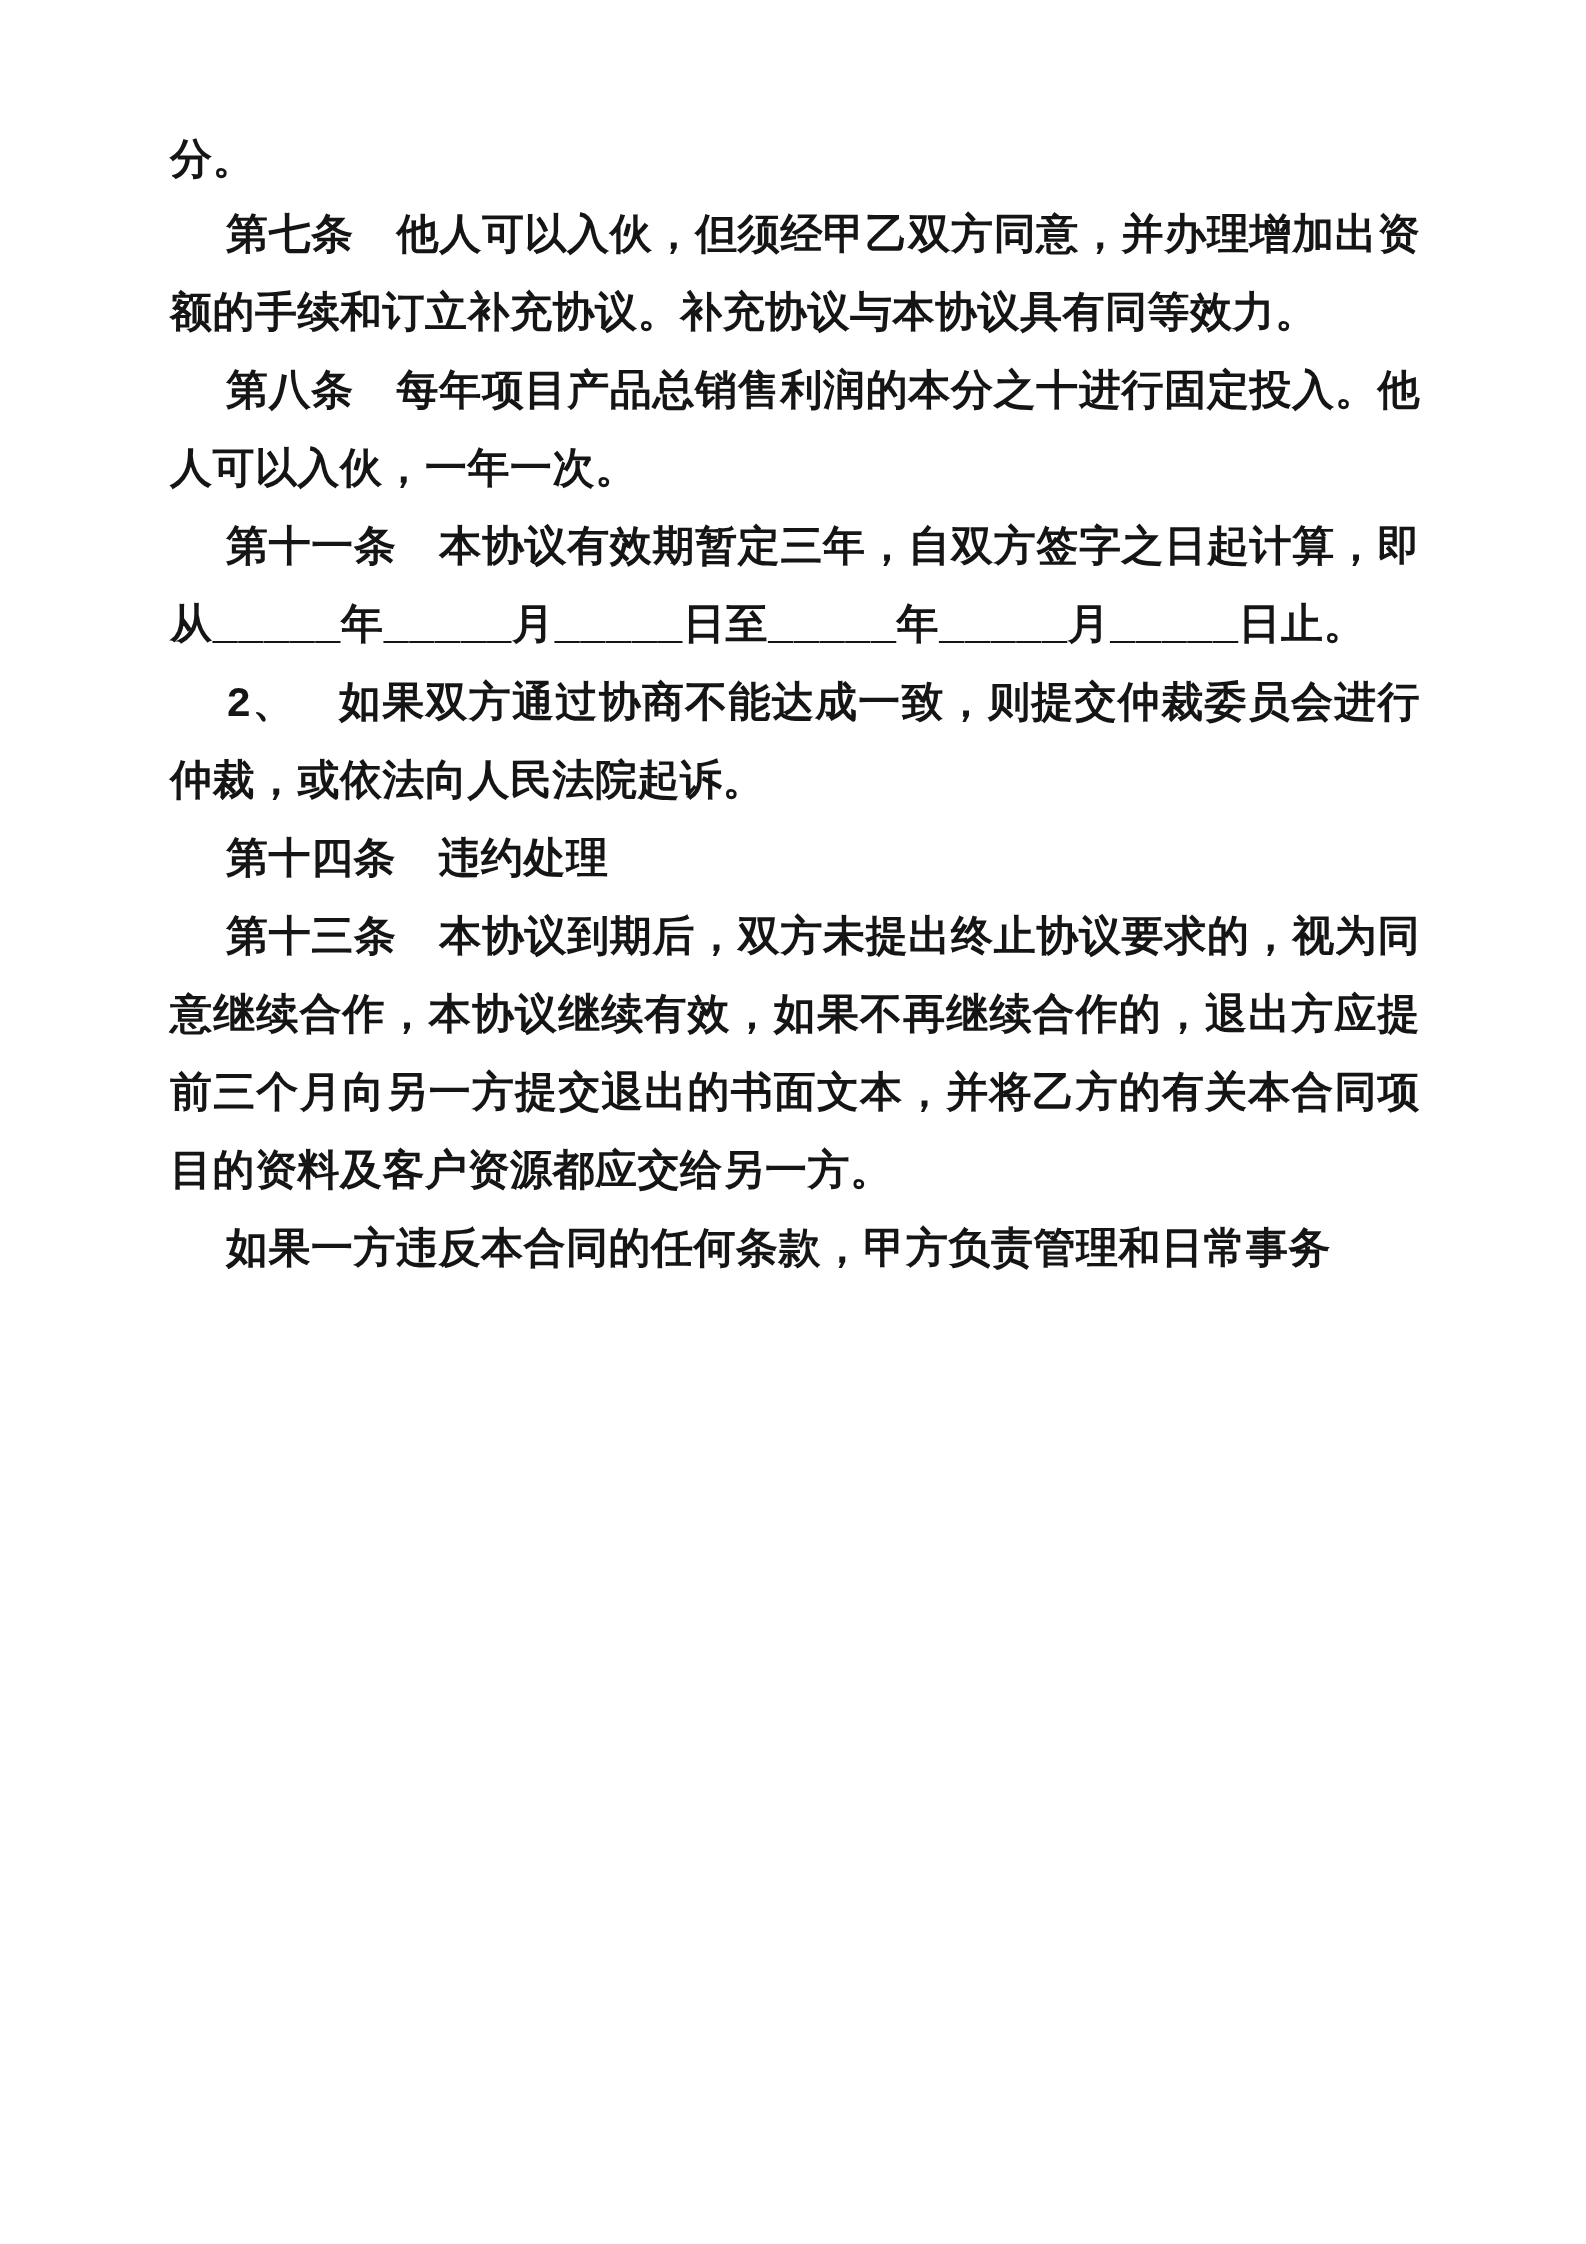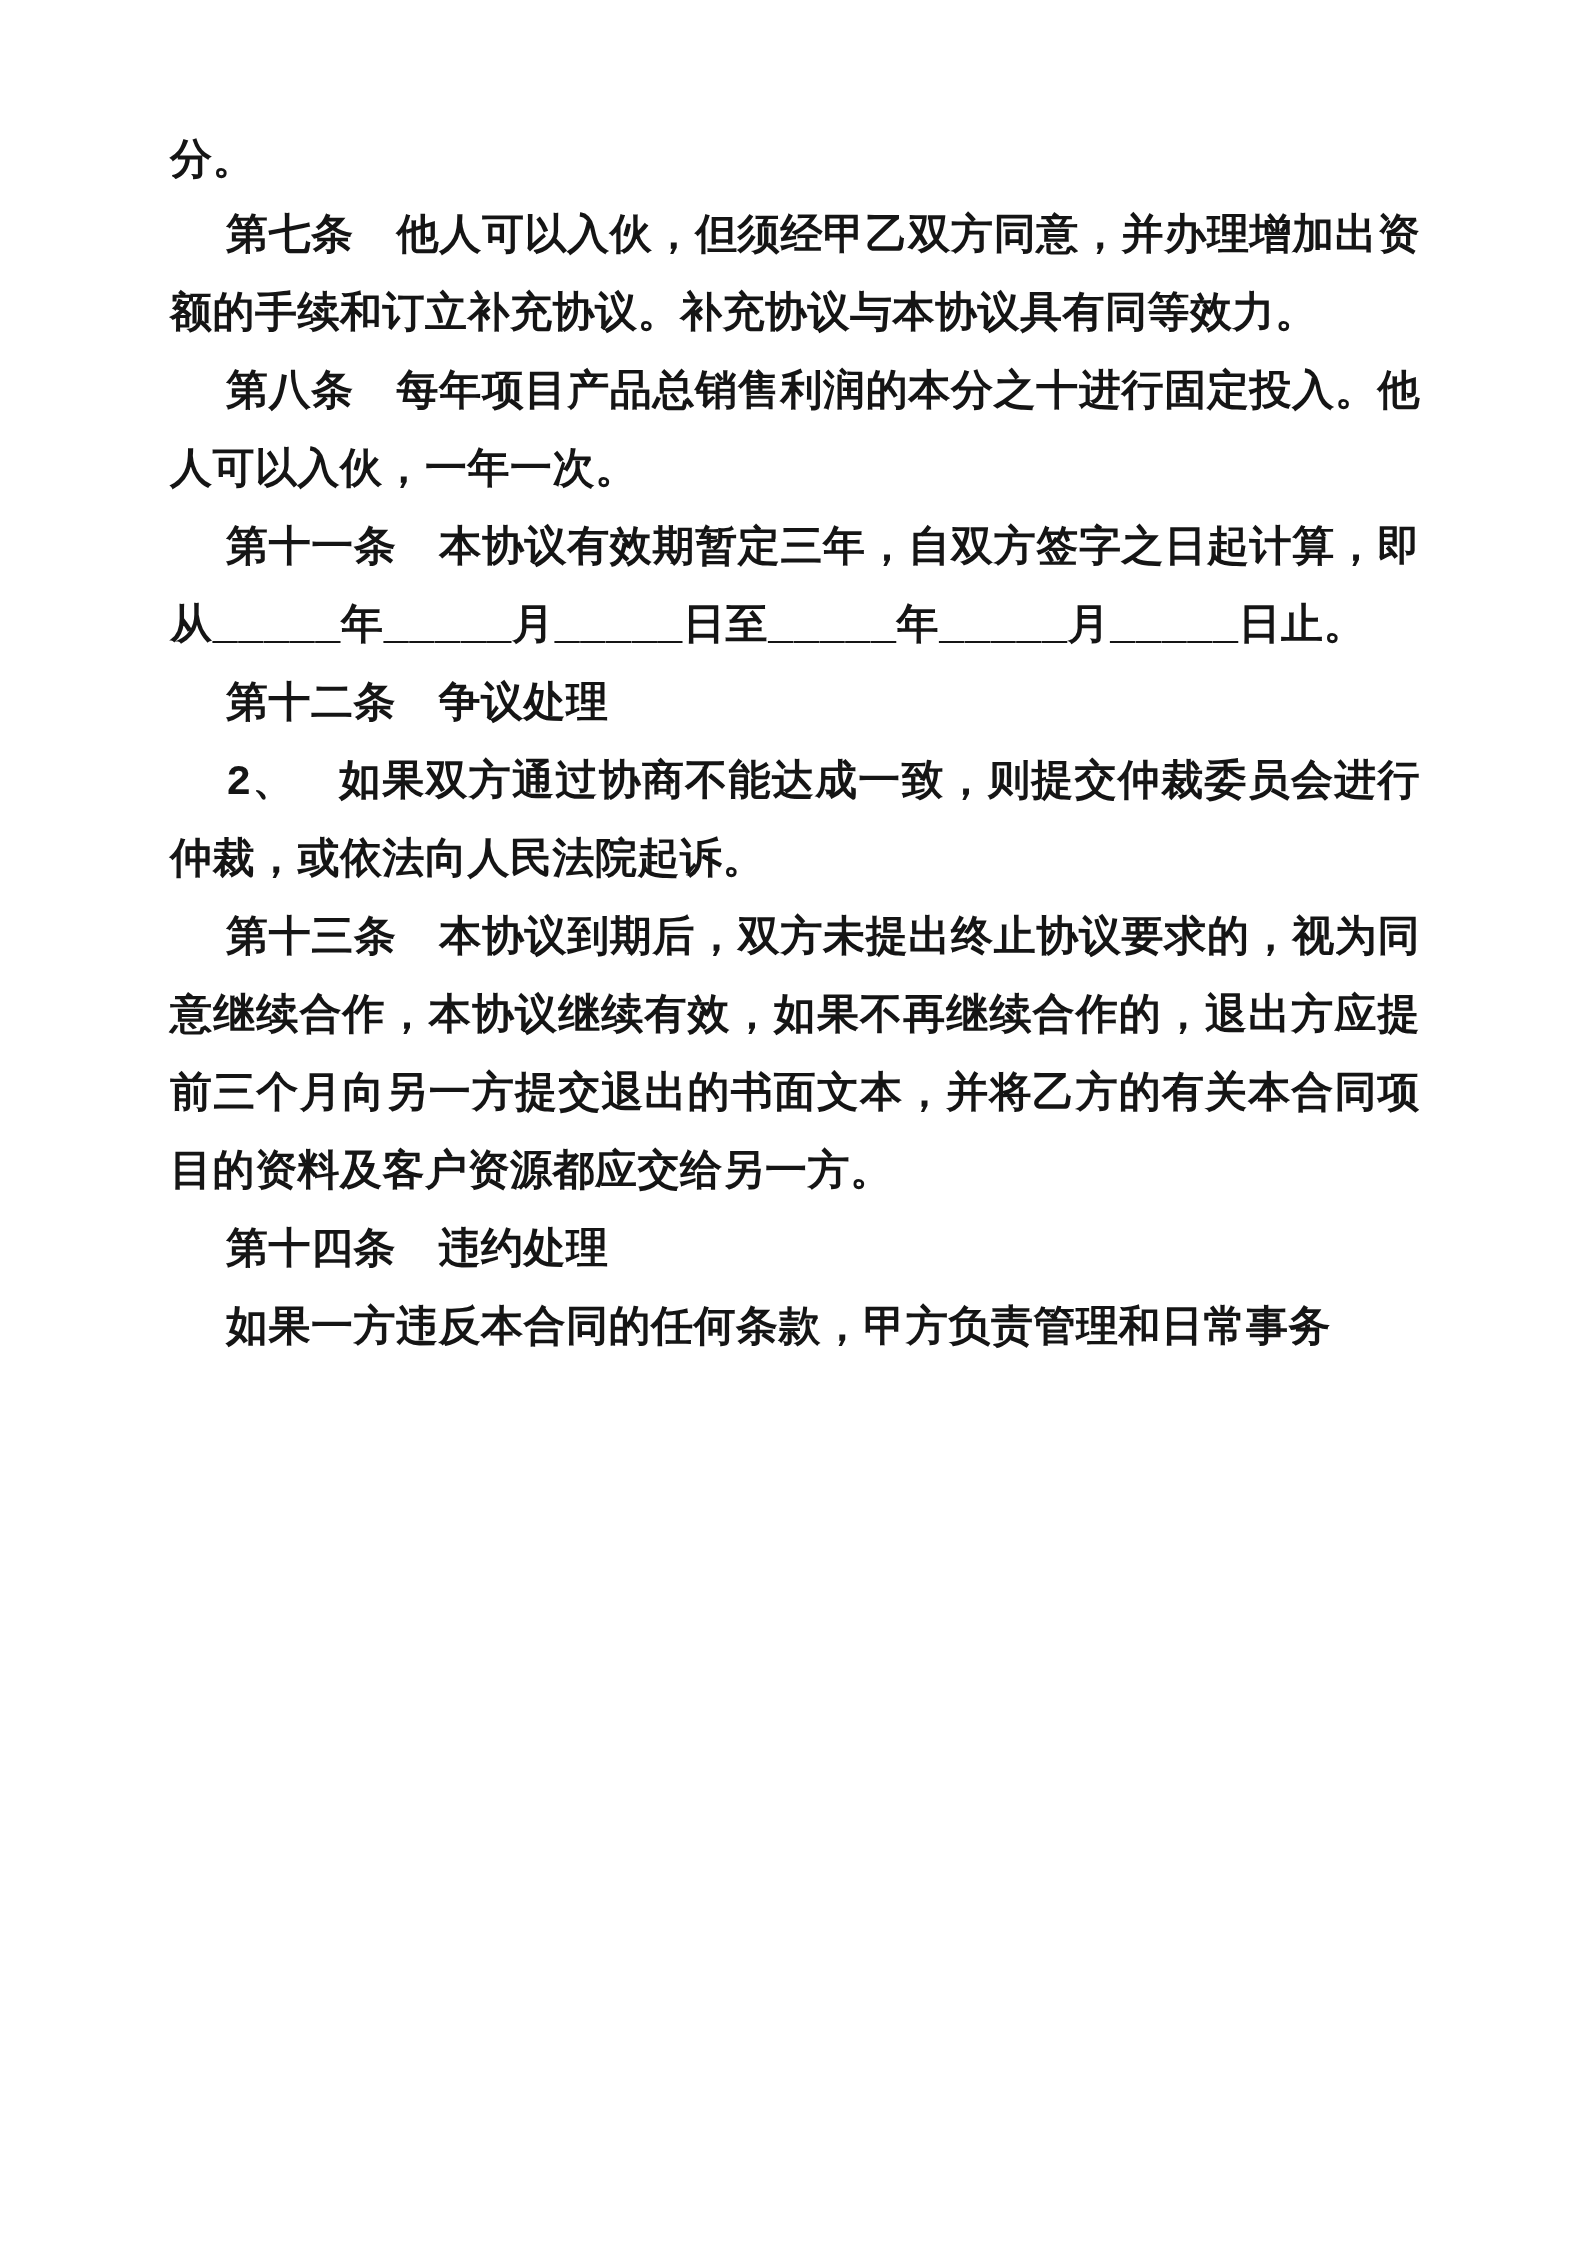--- a/index.html
+++ b/index.html
@@ -46,7 +46,6 @@
       <p class="para indent">第七条　他人可以入伙，但须经甲乙双方同意，并办理增加出资额的手续和订立补充协议。补充协议与本协议具有同等效力。</p>
       <p class="para indent">第八条　每年项目产品总销售利润的本分之十进行固定投入。他人可以入伙，一年一次。</p>
       <p class="para indent">第十一条　本协议有效期暂定三年，自双方签字之日起计算，即从_____年_____月_____日至_____年_____月_____日止。</p>
-      <p class="para indent">第十二条　争议处理</p>
       <p class="para indent">2、　如果双方通过协商不能达成一致，则提交仲裁委员会进行仲裁，或依法向人民法院起诉。</p>
       <p class="para indent">第十三条　本协议到期后，双方未提出终止协议要求的，视为同意继续合作，本协议继续有效，如果不再继续合作的，退出方应提前三个月向另一方提交退出的书面文本，并将乙方的有关本合同项目的资料及客户资源都应交给另一方。</p>
       <p class="para indent">第十四条　违约处理</p>

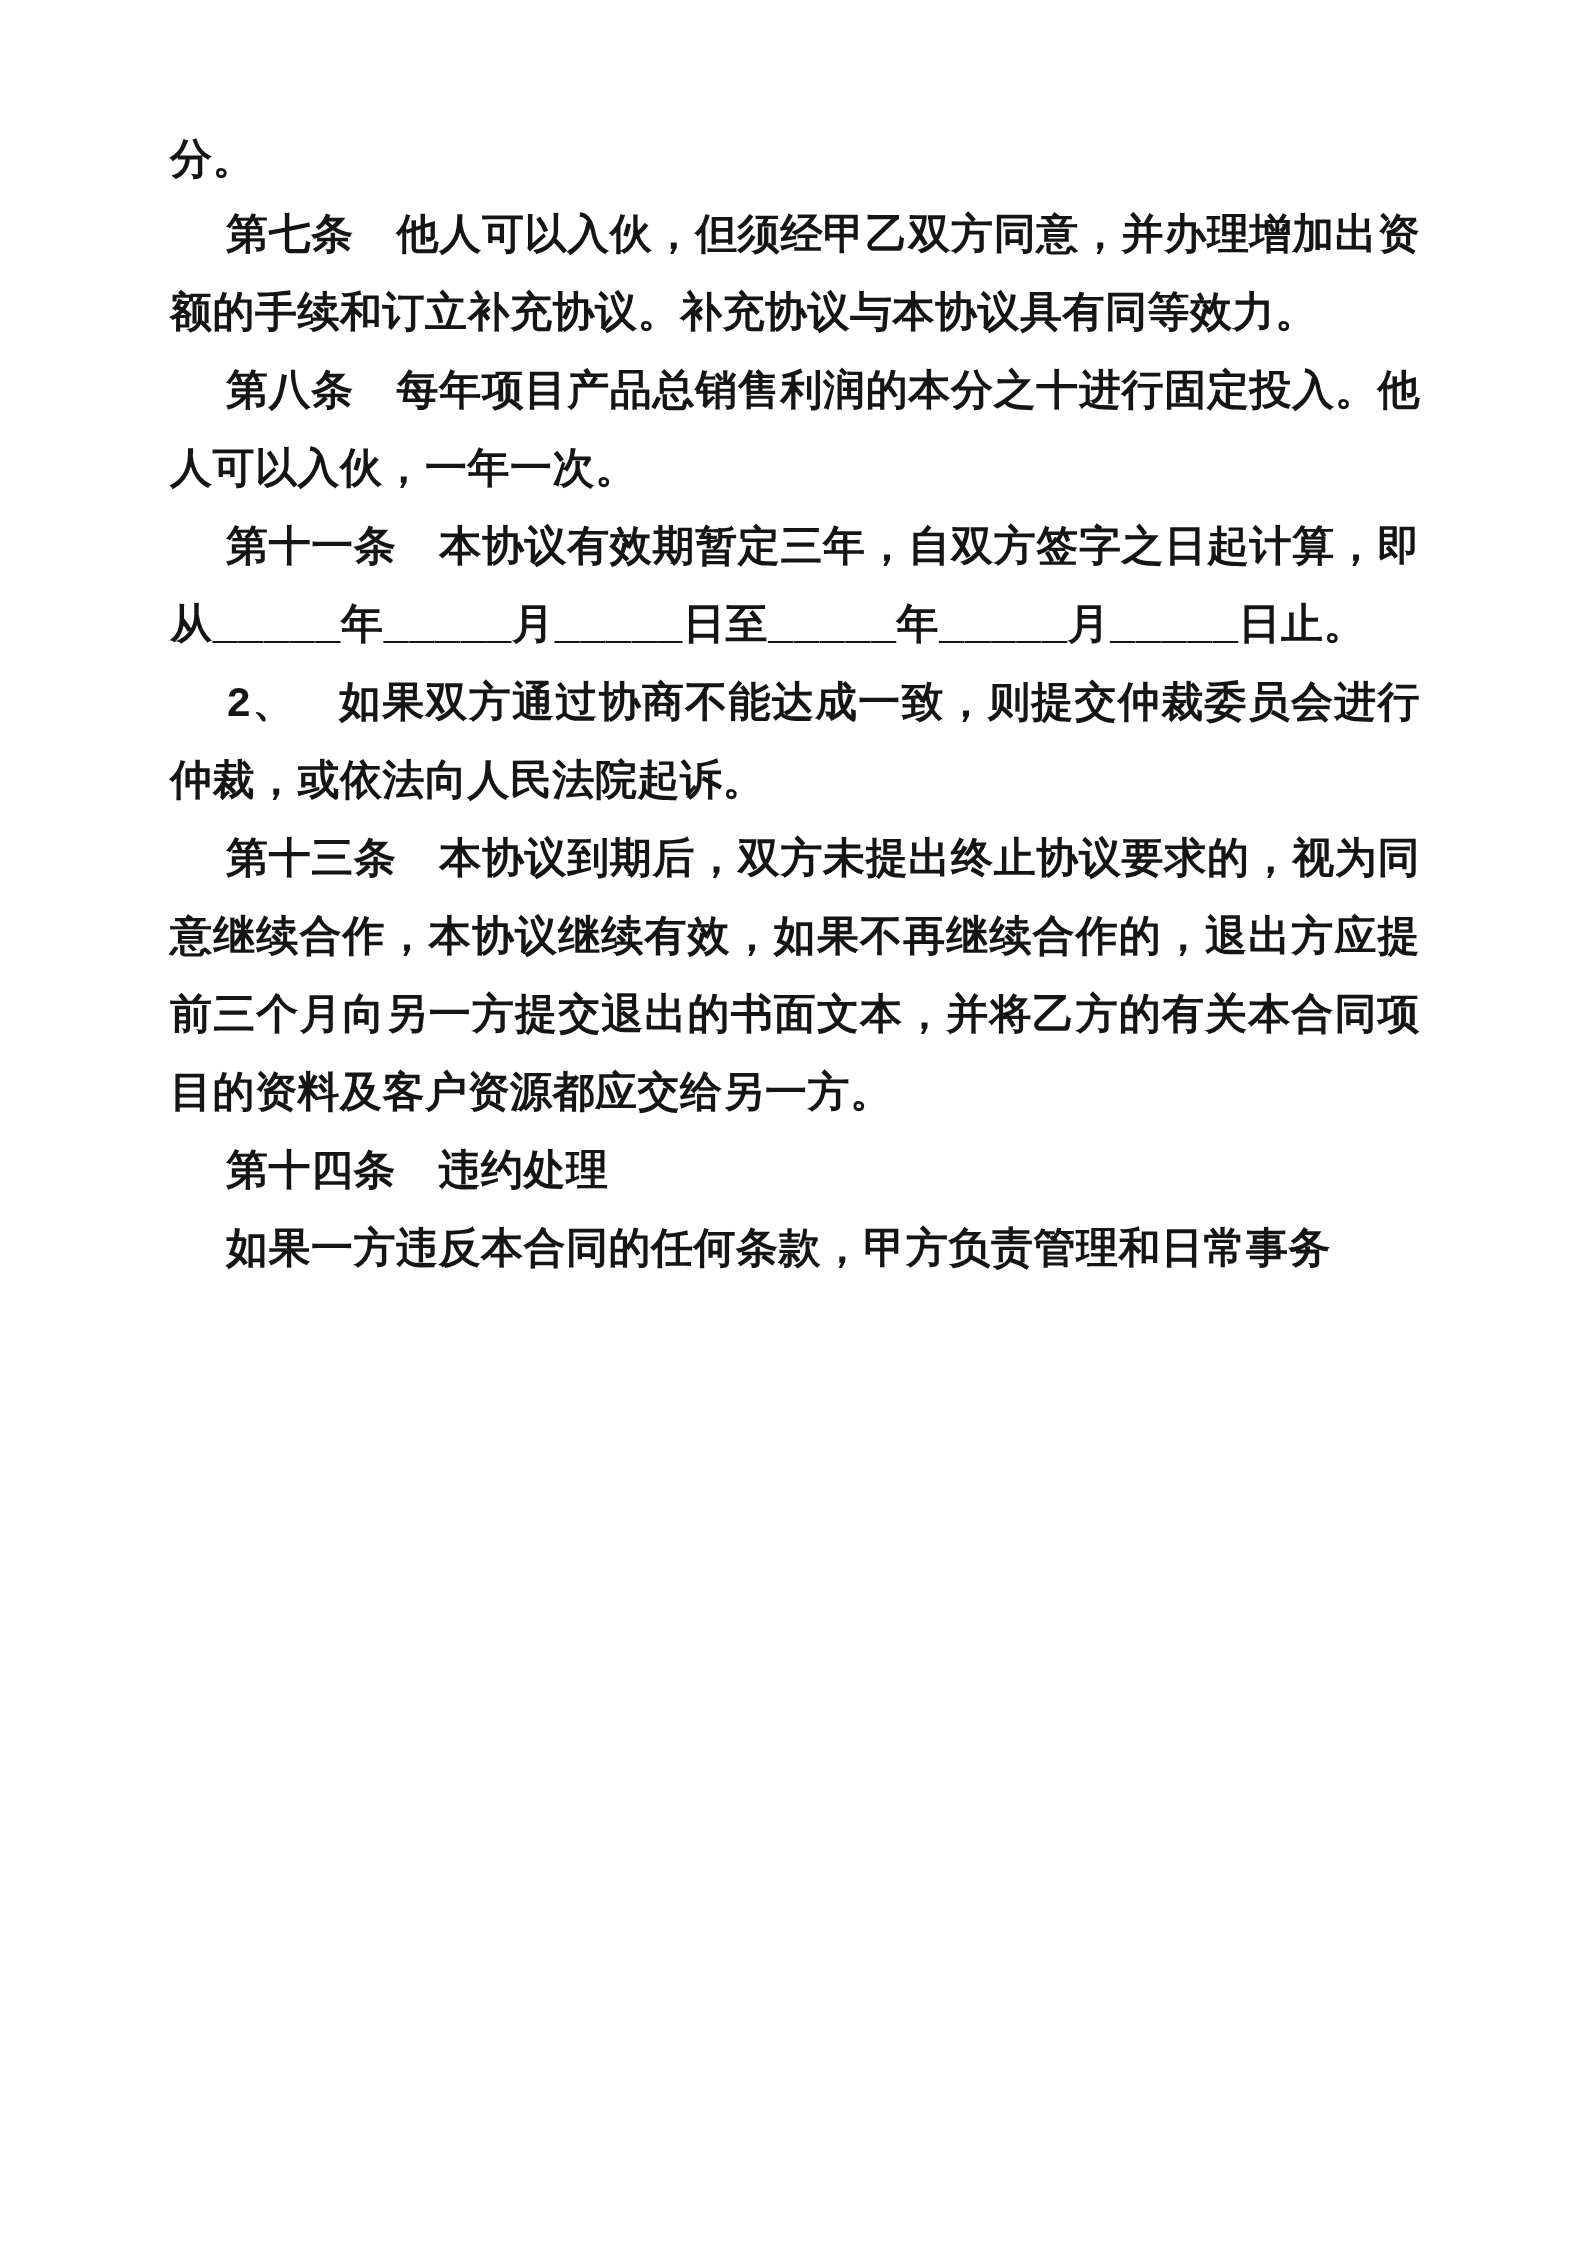--- a/index.html
+++ b/index.html
@@ -47,8 +47,8 @@
       <p class="para indent">第八条　每年项目产品总销售利润的本分之十进行固定投入。他人可以入伙，一年一次。</p>
       <p class="para indent">第十一条　本协议有效期暂定三年，自双方签字之日起计算，即从_____年_____月_____日至_____年_____月_____日止。</p>
       <p class="para indent">2、　如果双方通过协商不能达成一致，则提交仲裁委员会进行仲裁，或依法向人民法院起诉。</p>
+      <p class="para indent">第十四条　违约处理</p>
       <p class="para indent">第十三条　本协议到期后，双方未提出终止协议要求的，视为同意继续合作，本协议继续有效，如果不再继续合作的，退出方应提前三个月向另一方提交退出的书面文本，并将乙方的有关本合同项目的资料及客户资源都应交给另一方。</p>
-      <p class="para indent">第十四条　违约处理</p>
       <p class="para indent">如果一方违反本合同的任何条款，甲方负责管理和日常事务</p>
     </div>
 </div>

